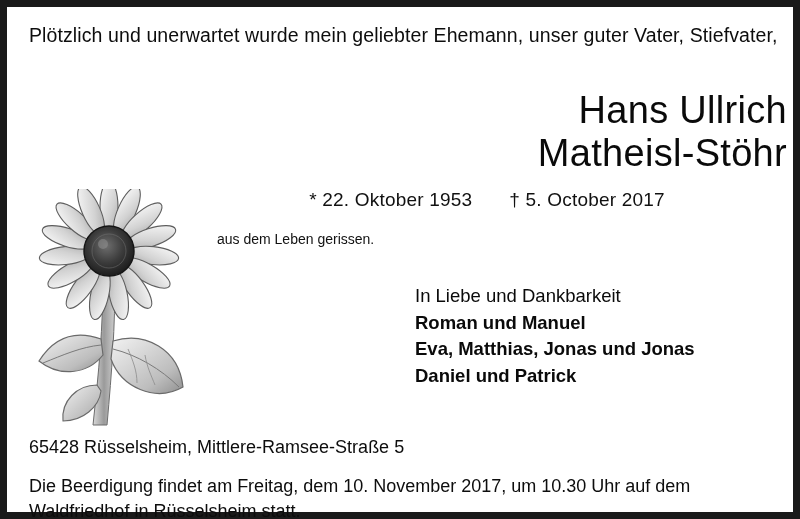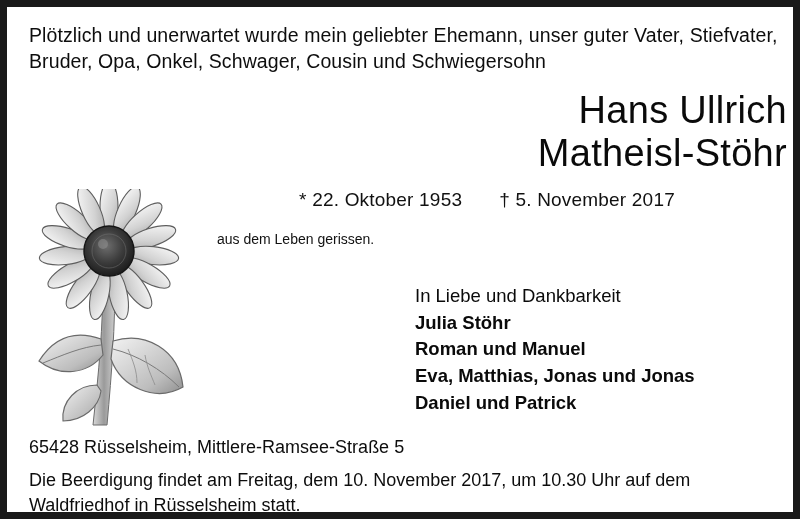--- a/index.html
+++ b/index.html
@@ -132,7 +132,6 @@
 
     <div class="intro">
       <span class="intro-line">Plötzlich und unerwartet wurde mein geliebter Ehemann, unser guter Vater, Stiefvater,</span>
-      <span class="intro-line">Bruder, Opa, Onkel, Schwager, Cousin und Schwiegersohn</span>
     </div>
 
     <div class="name-block">

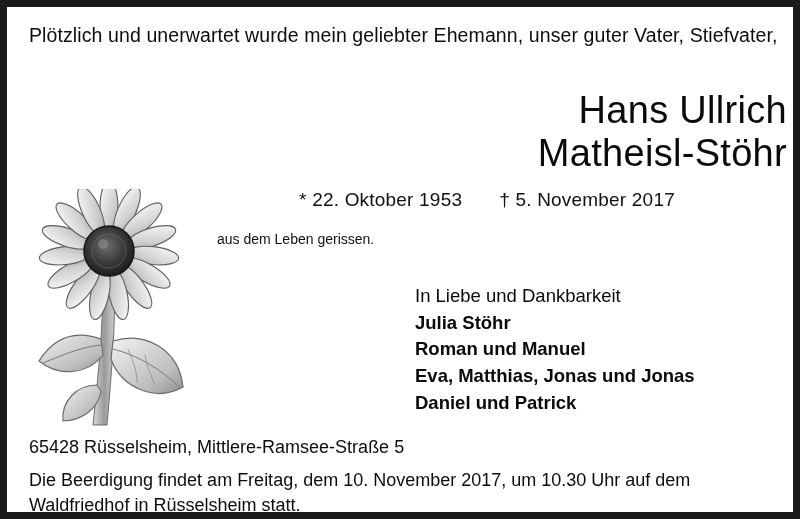--- a/index.html
+++ b/index.html
@@ -142,7 +142,7 @@
     <div class="dates">
       <span>* 22. Oktober 1953</span>
       <span class="gap"></span>
-      <span>† 5. November 2017</span>
+      <span>† 5. October 2017</span>
     </div>
 
     <div class="torn">aus dem Leben gerissen.</div>

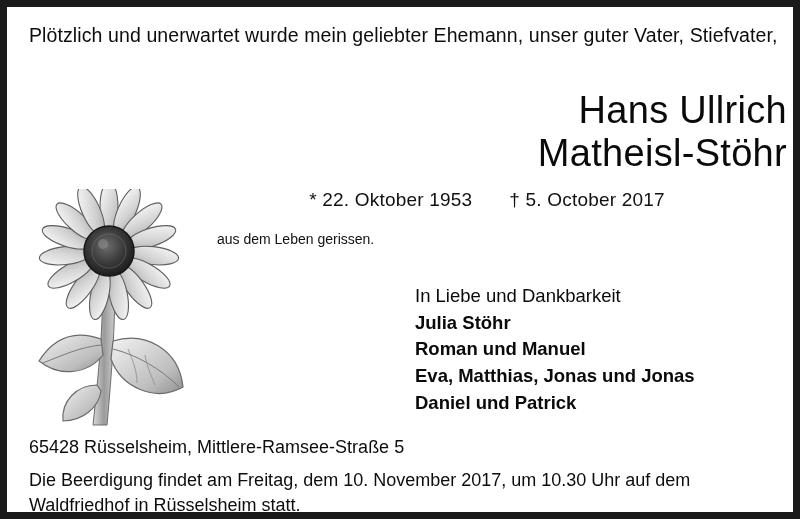--- a/index.html
+++ b/index.html
@@ -149,7 +149,6 @@
 
     <div class="survivors">
       <span class="lede">In Liebe und Dankbarkeit</span>
-      <span class="fam">Julia Stöhr</span>
       <span class="fam">Roman und Manuel</span>
       <span class="fam">Eva, Matthias, Jonas und Jonas</span>
       <span class="fam">Daniel und Patrick</span>

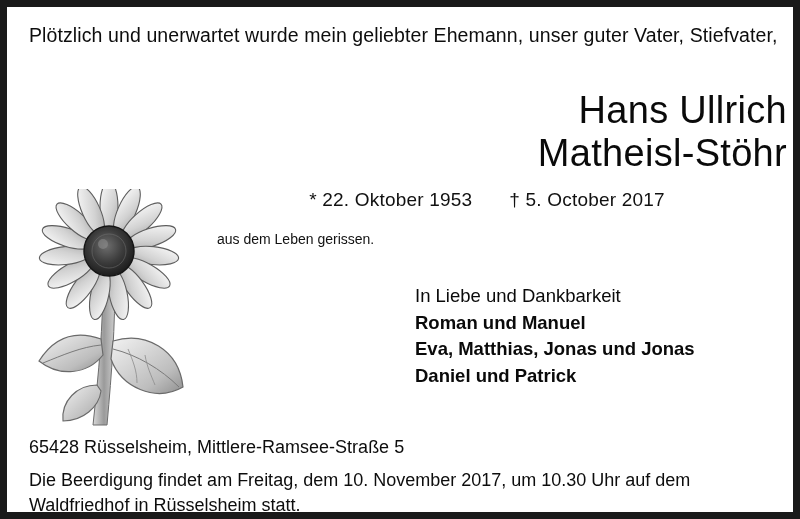--- a/index.html
+++ b/index.html
@@ -111,7 +111,7 @@
     line-height: 1.35;
     color: #0d0d0d;
   }
-  .footer .addr { display: block; margin-bottom: 9px; }
+  .footer .addr { display: block; margin-bottom: 15px; }
   .footer .fline { display: block; }
 
   

